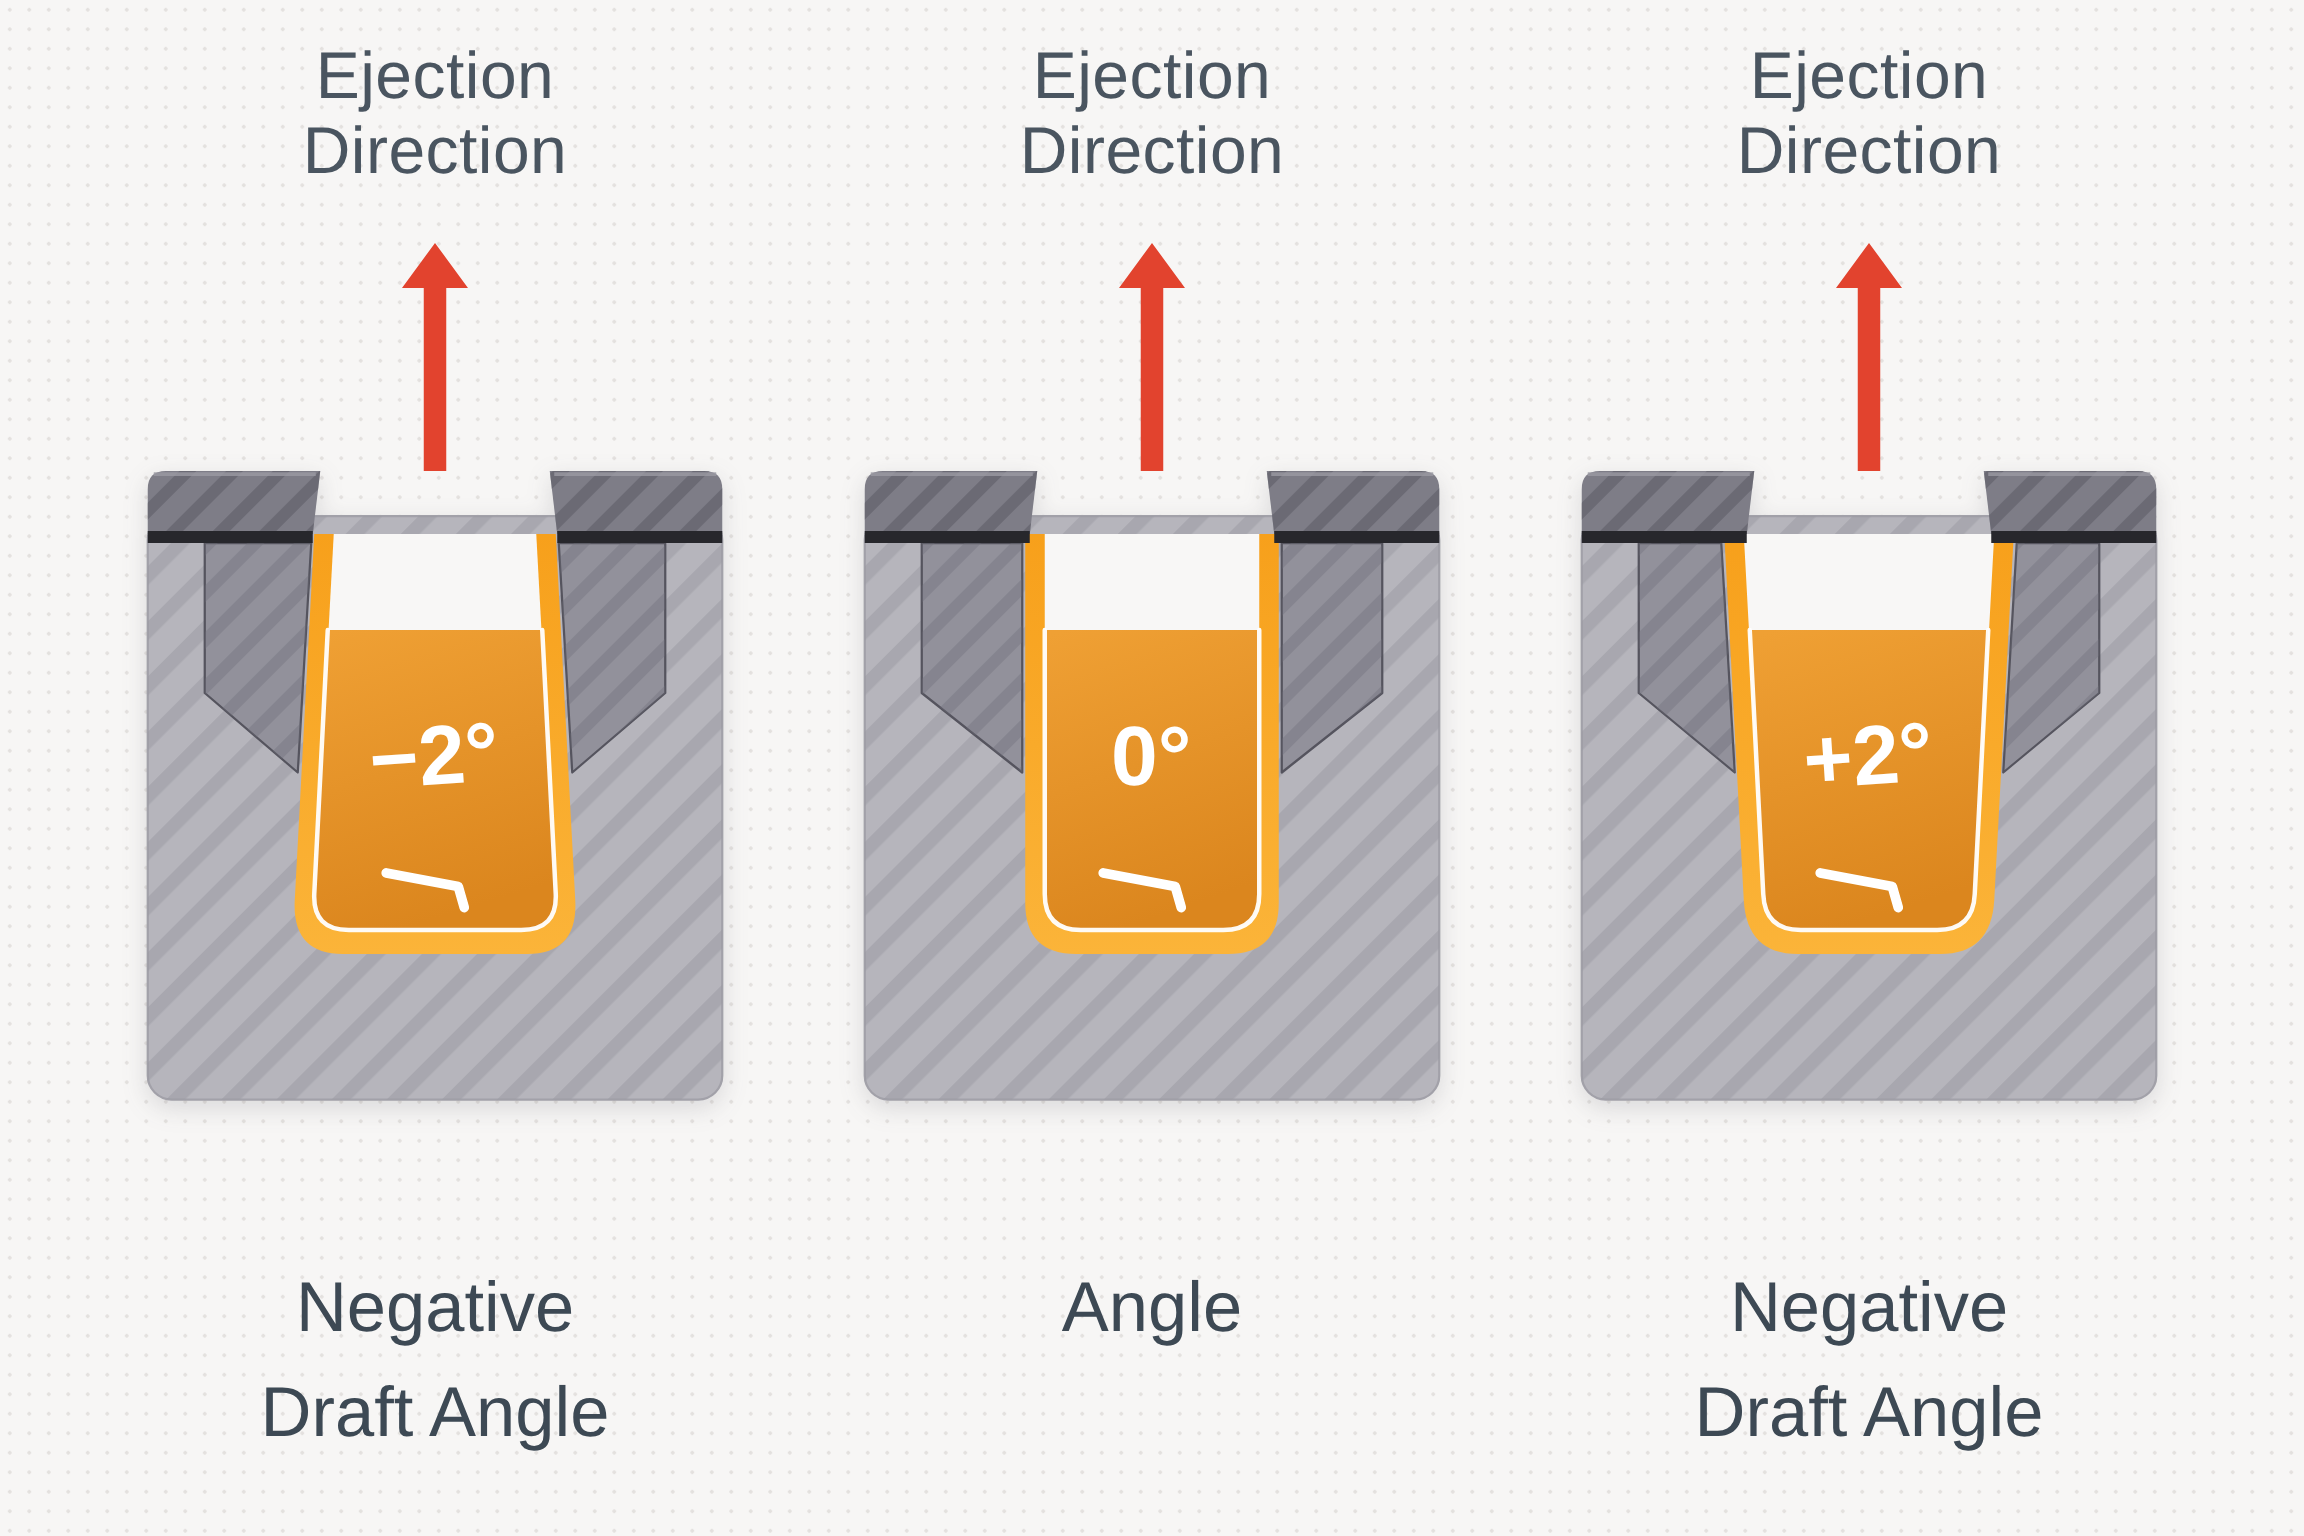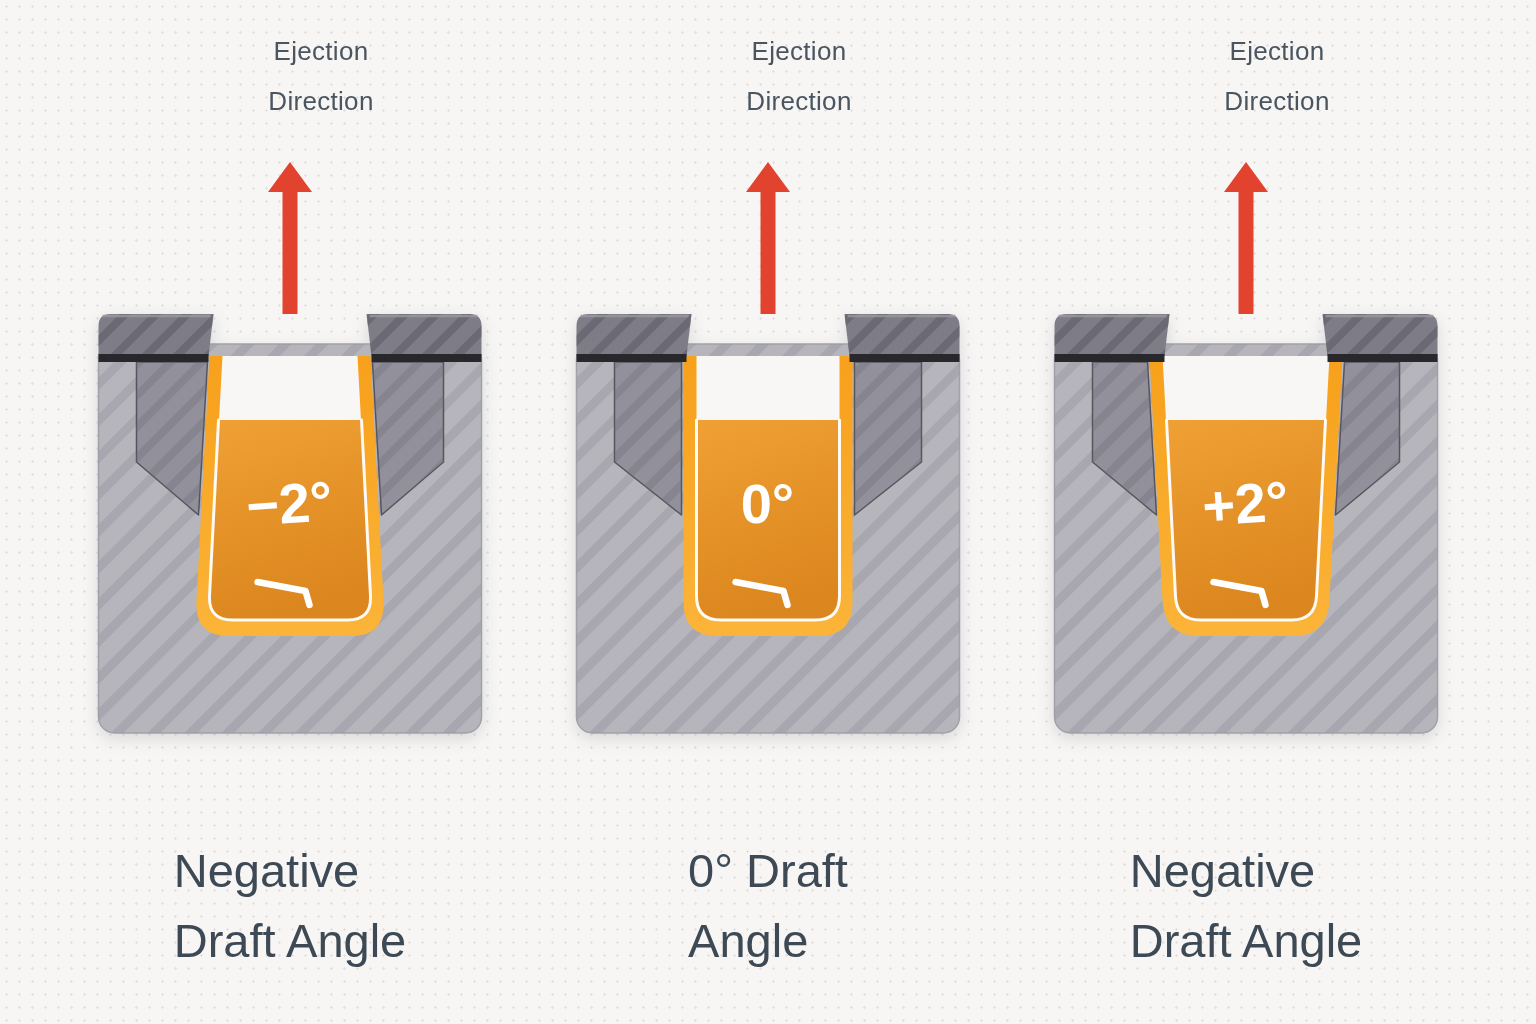--- a/index.html
+++ b/index.html
@@ -18,8 +18,8 @@
   .panel-3{left:1041px;}
   .caption{
     position:absolute;top:26px;left:50%;transform:translateX(-50%);
-    text-align:center;font-size:26px;line-height:50px;
-    color:#4a5560;font-weight:500;letter-spacing:.3px;white-space:nowrap;margin-left:31px;
+    text-align:center;font-size:44px;line-height:50px;
+    color:#4a5560;font-weight:500;letter-spacing:.3px;white-space:nowrap;
   }
   .arrow{position:absolute;top:162px;left:50%;transform:translateX(-50%);}
   .mold{

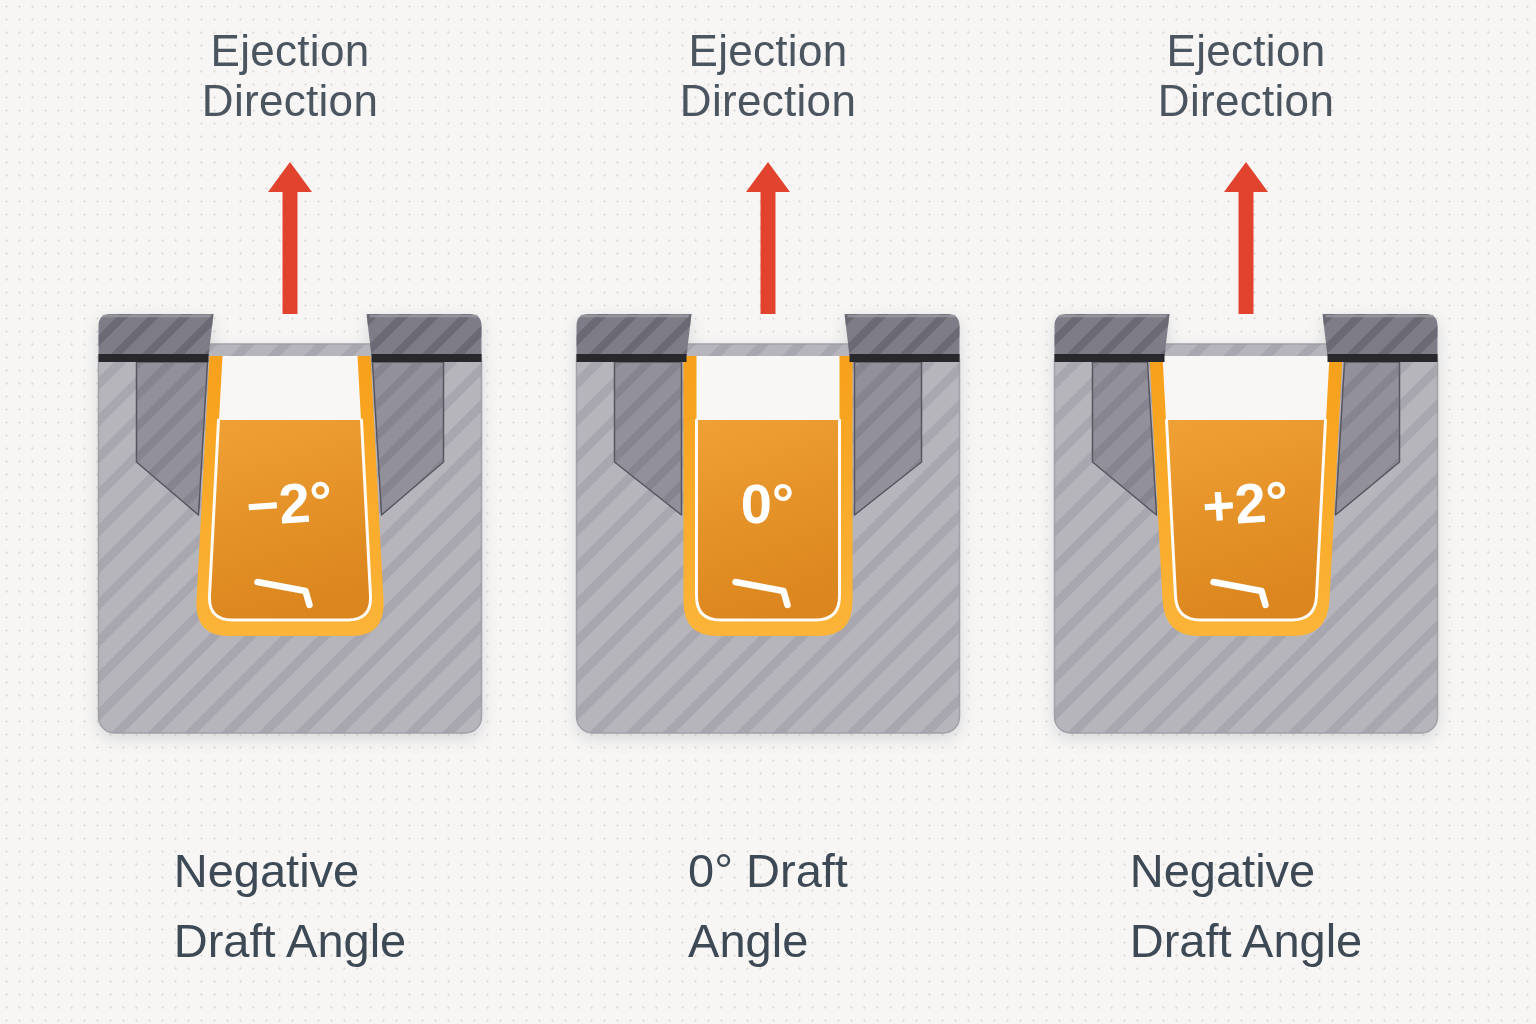--- a/index.html
+++ b/index.html
@@ -28,7 +28,7 @@
   }
   .title{
     position:absolute;top:836px;left:50%;transform:translateX(-50%);
-    font-size:47px;line-height:70px;
+    text-align:center;font-size:47px;line-height:70px;
     color:#3d4954;font-weight:500;white-space:nowrap;
   }
   .degree-text{

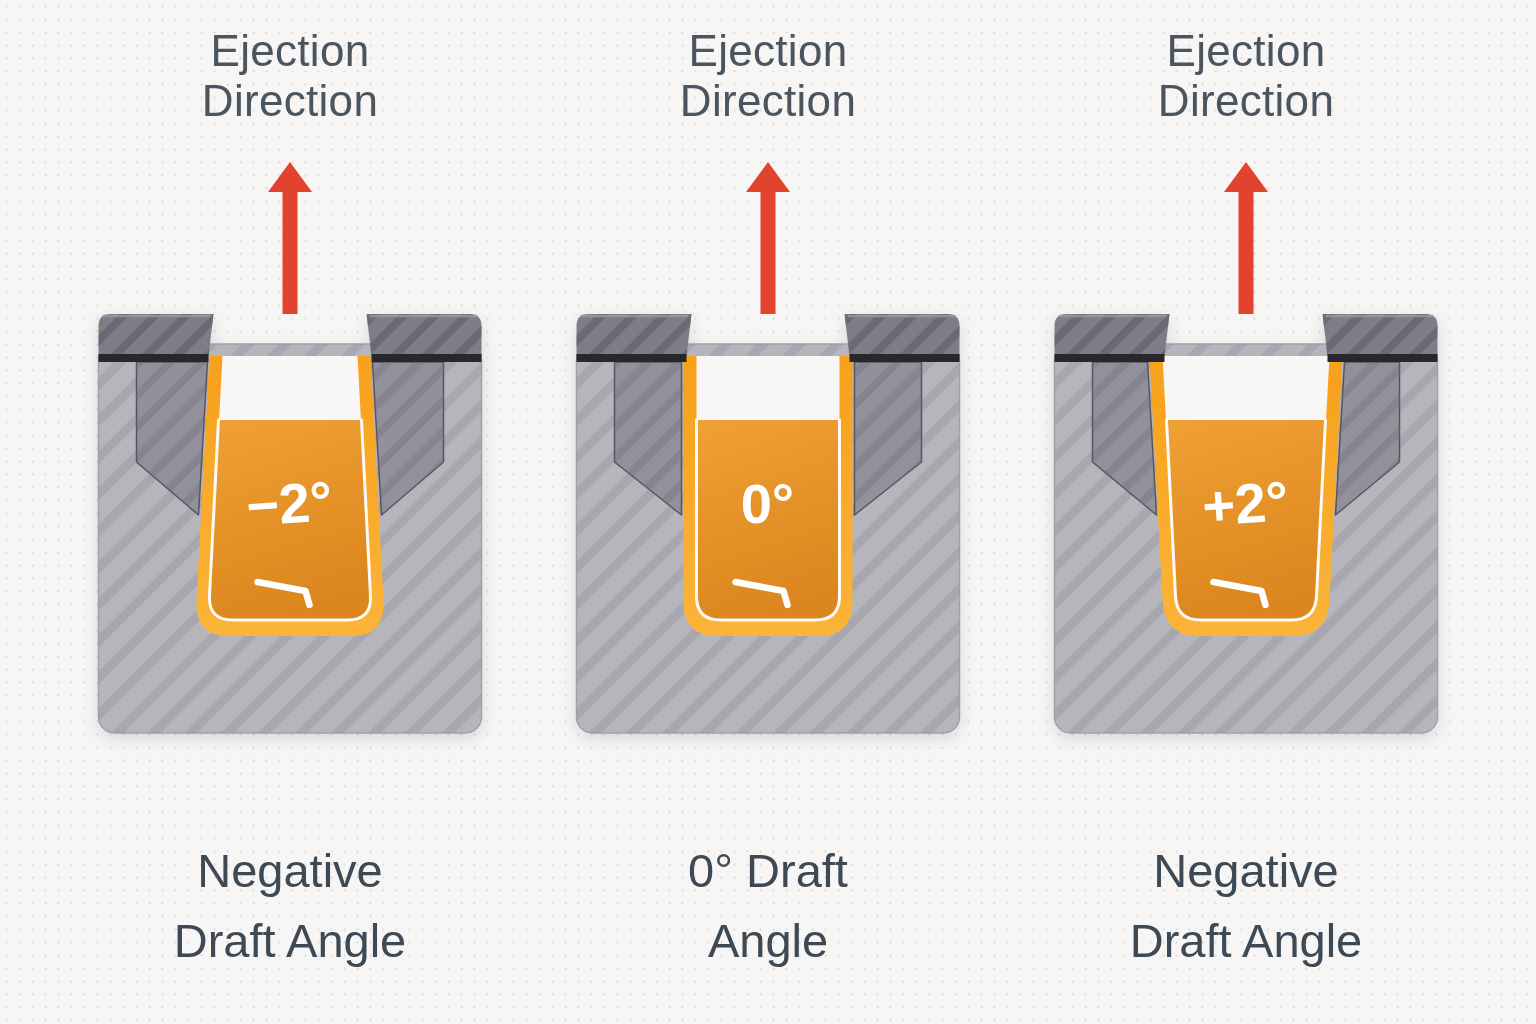--- a/index.html
+++ b/index.html
@@ -156,7 +156,6 @@
     </svg>
 
     <div class="title">
-      <div>0° Draft</div>
       <div>Angle</div>
     </div>
   </section>

